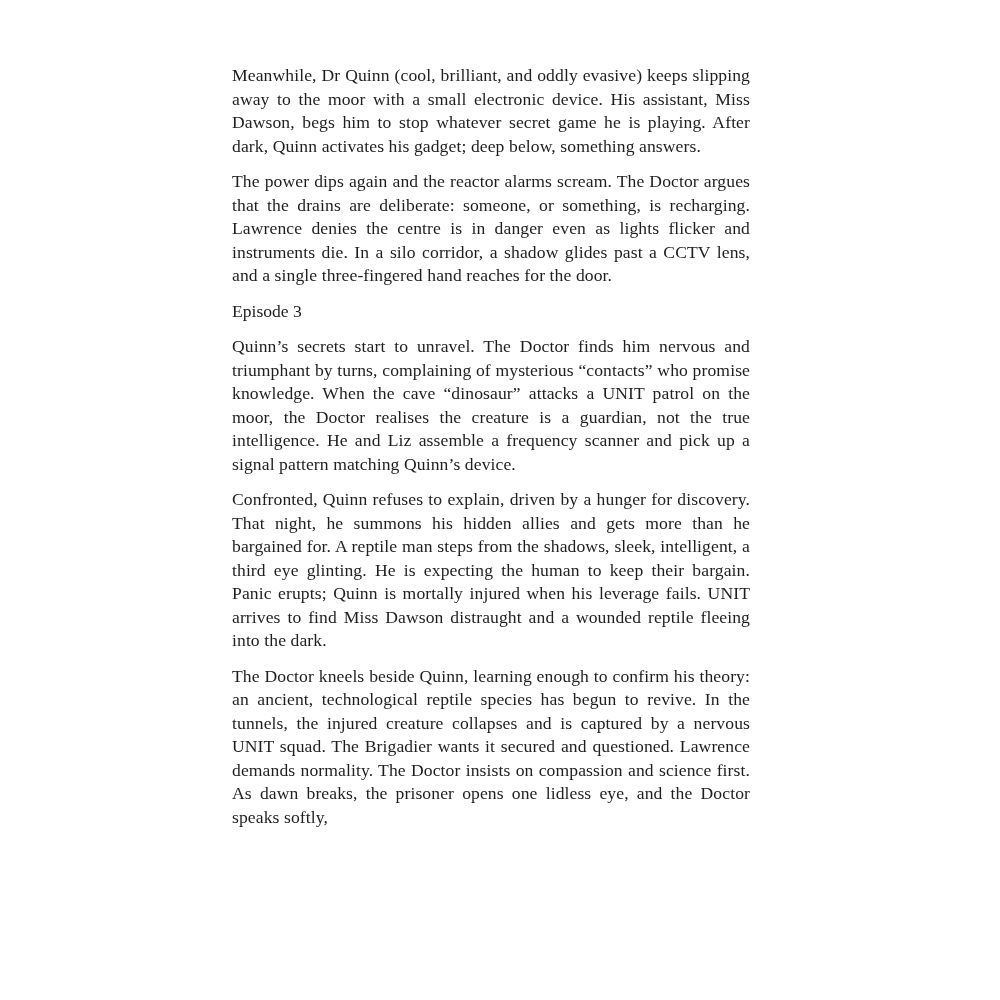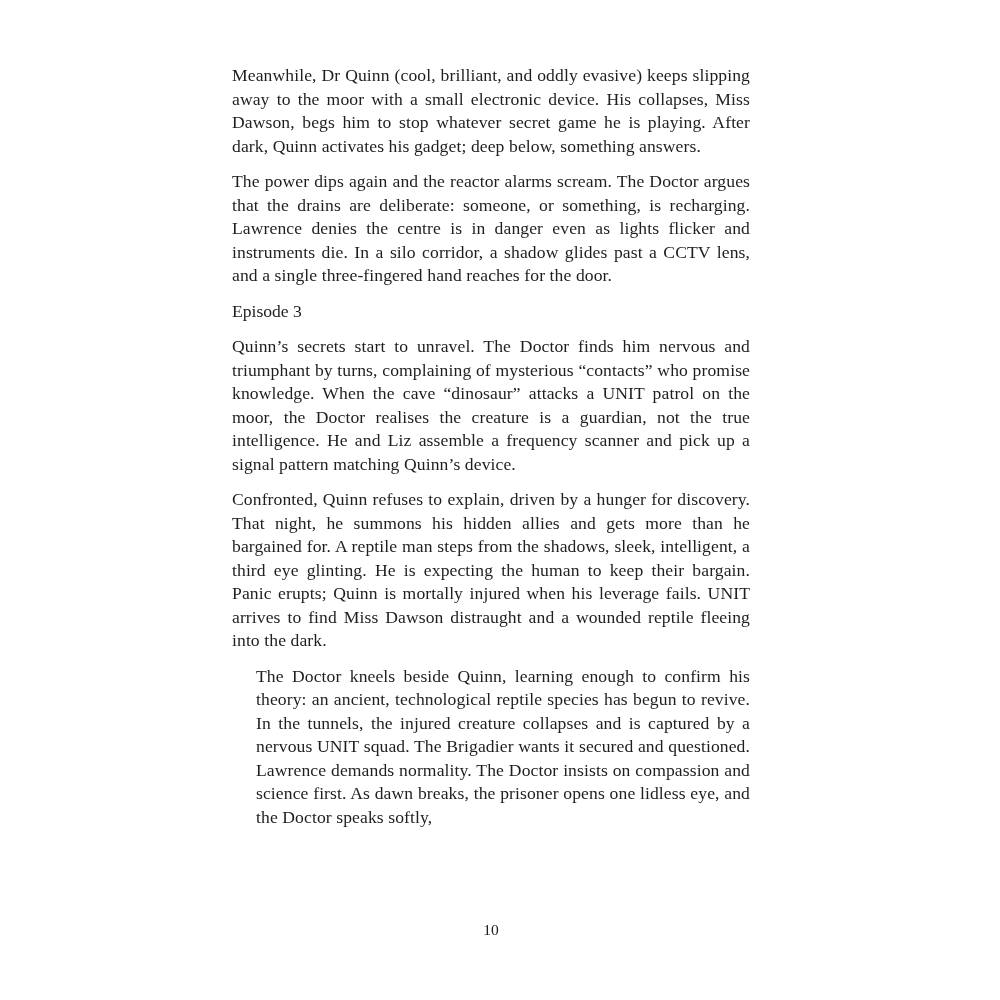--- a/index.html
+++ b/index.html
@@ -59,7 +59,7 @@
 
 <div class="page">
   <div class="text-block">
-    <p class="para">Meanwhile, Dr Quinn (cool, brilliant, and oddly evasive) keeps slipping away to the moor with a small electronic device. His collapses, Miss Dawson, begs him to stop whatever secret game he is playing. After dark, Quinn activates his gadget; deep below, something answers.</p>
+    <p class="para">Meanwhile, Dr Quinn (cool, brilliant, and oddly evasive) keeps slipping away to the moor with a small electronic device. His assistant, Miss Dawson, begs him to stop whatever secret game he is playing. After dark, Quinn activates his gadget; deep below, something answers.</p>
     <p class="para">The power dips again and the reactor alarms scream. The Doctor argues that the drains are deliberate: someone, or something, is recharging. Lawrence denies the centre is in danger even as lights flicker and instruments die. In a silo corridor, a shadow glides past a CCTV lens, and a single three-fingered hand reaches for the door.</p>
     <h2 class="heading">Episode 3</h2>
     <p class="para">Quinn’s secrets start to unravel. The Doctor finds him nervous and triumphant by turns, complaining of mysterious “contacts” who promise knowledge. When the cave “dinosaur” attacks a UNIT patrol on the moor, the Doctor realises the creature is a guardian, not the true intelligence. He and Liz assemble a frequency scanner and pick up a signal pattern matching Quinn’s device.</p>

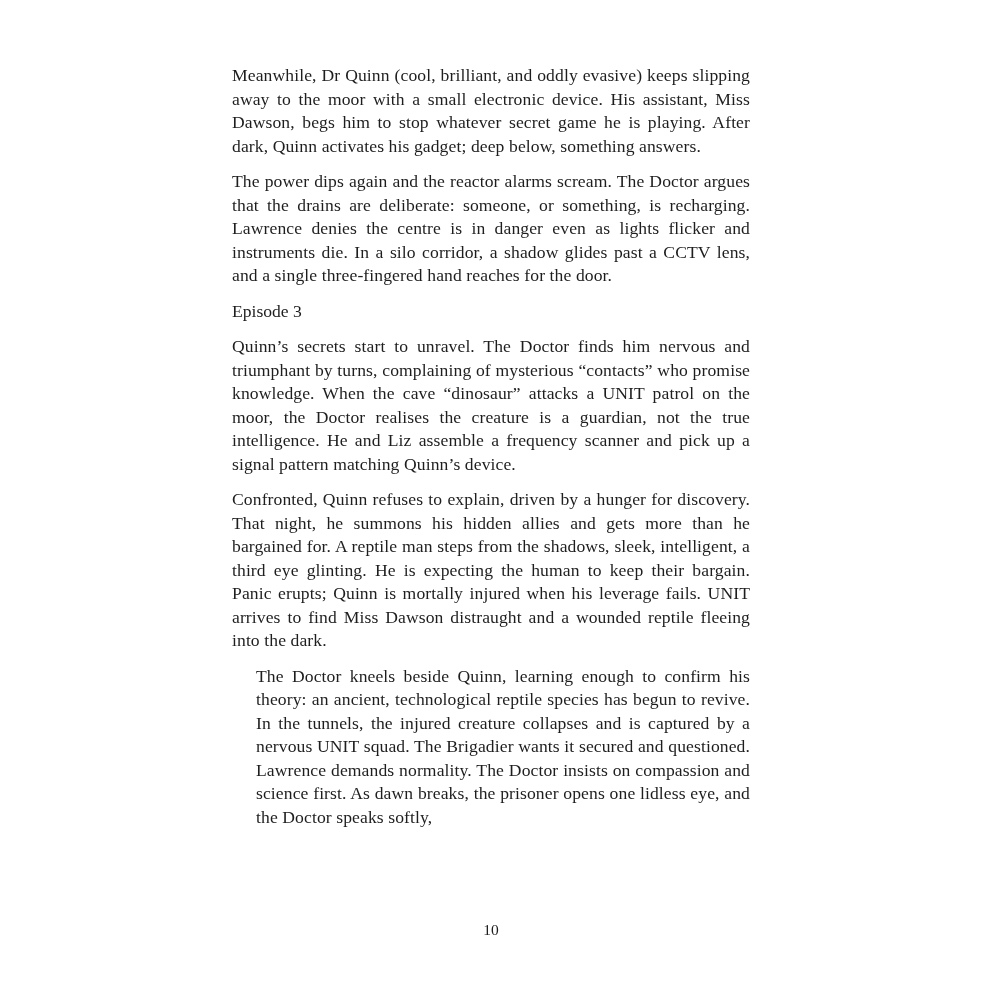--- a/index.html
+++ b/index.html
@@ -35,7 +35,7 @@
     margin-bottom: 12px;
     letter-spacing: 0.1px;
   }
-  .para:last-child { margin-bottom: 0; margin-left: 24px; }
+  .para:last-child { margin-bottom: 0; }
   .heading {
     font-size: 17.6px;
     line-height: 23.5px;

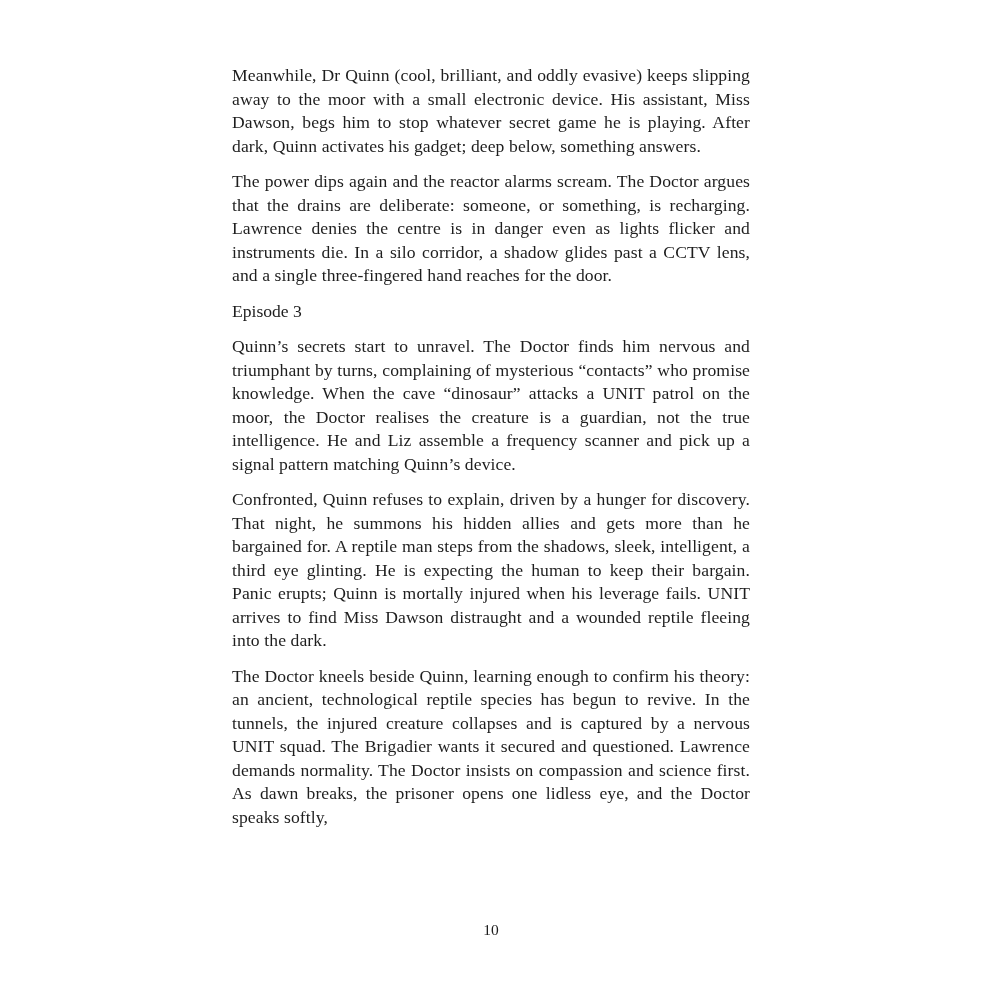--- a/index.html
+++ b/index.html
@@ -66,7 +66,6 @@
     <p class="para">Confronted, Quinn refuses to explain, driven by a hunger for discovery. That night, he summons his hidden allies and gets more than he bargained for. A reptile man steps from the shadows, sleek, intelligent, a third eye glinting. He is expecting the human to keep their bargain. Panic erupts; Quinn is mortally injured when his leverage fails. UNIT arrives to find Miss Dawson distraught and a wounded reptile fleeing into the dark.</p>
     <p class="para">The Doctor kneels beside Quinn, learning enough to confirm his theory: an ancient, technological reptile species has begun to revive. In the tunnels, the injured creature collapses and is captured by a nervous UNIT squad. The Brigadier wants it secured and questioned. Lawrence demands normality. The Doctor insists on compassion and science first. As dawn breaks, the prisoner opens one lidless eye, and the Doctor speaks softly,</p>
   </div>
-  <div class="page-number">10</div>
 </div>
 
 </body></html>

